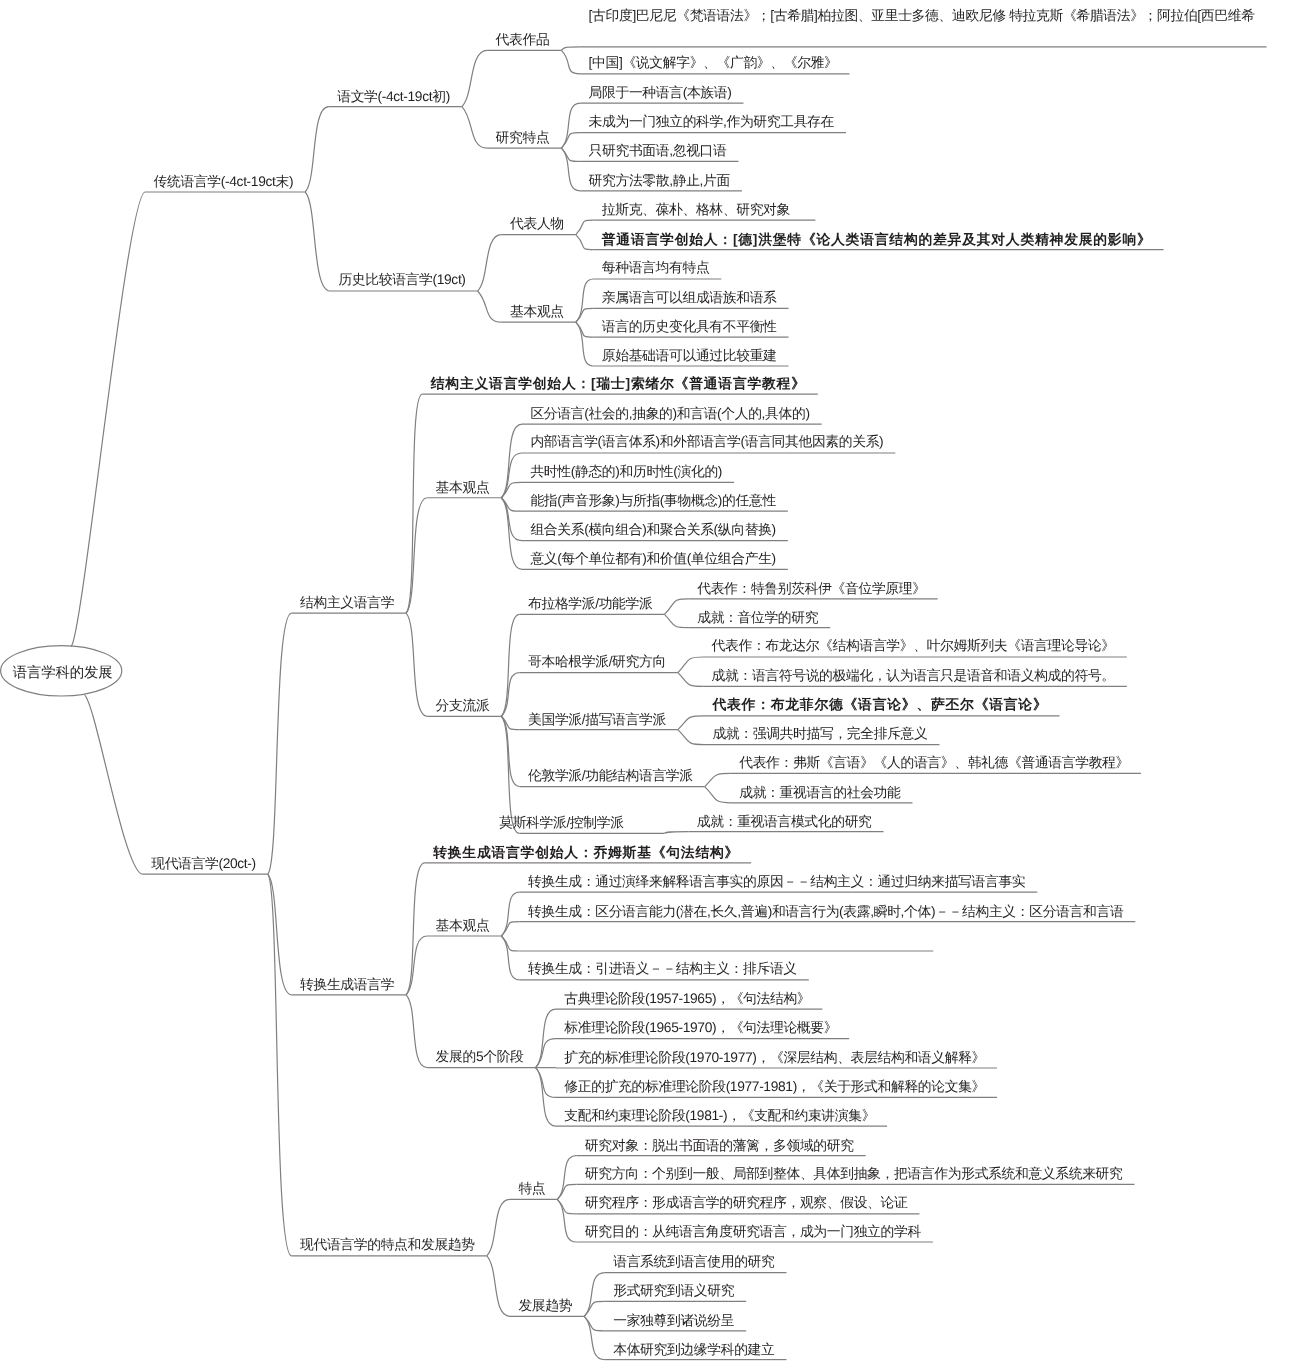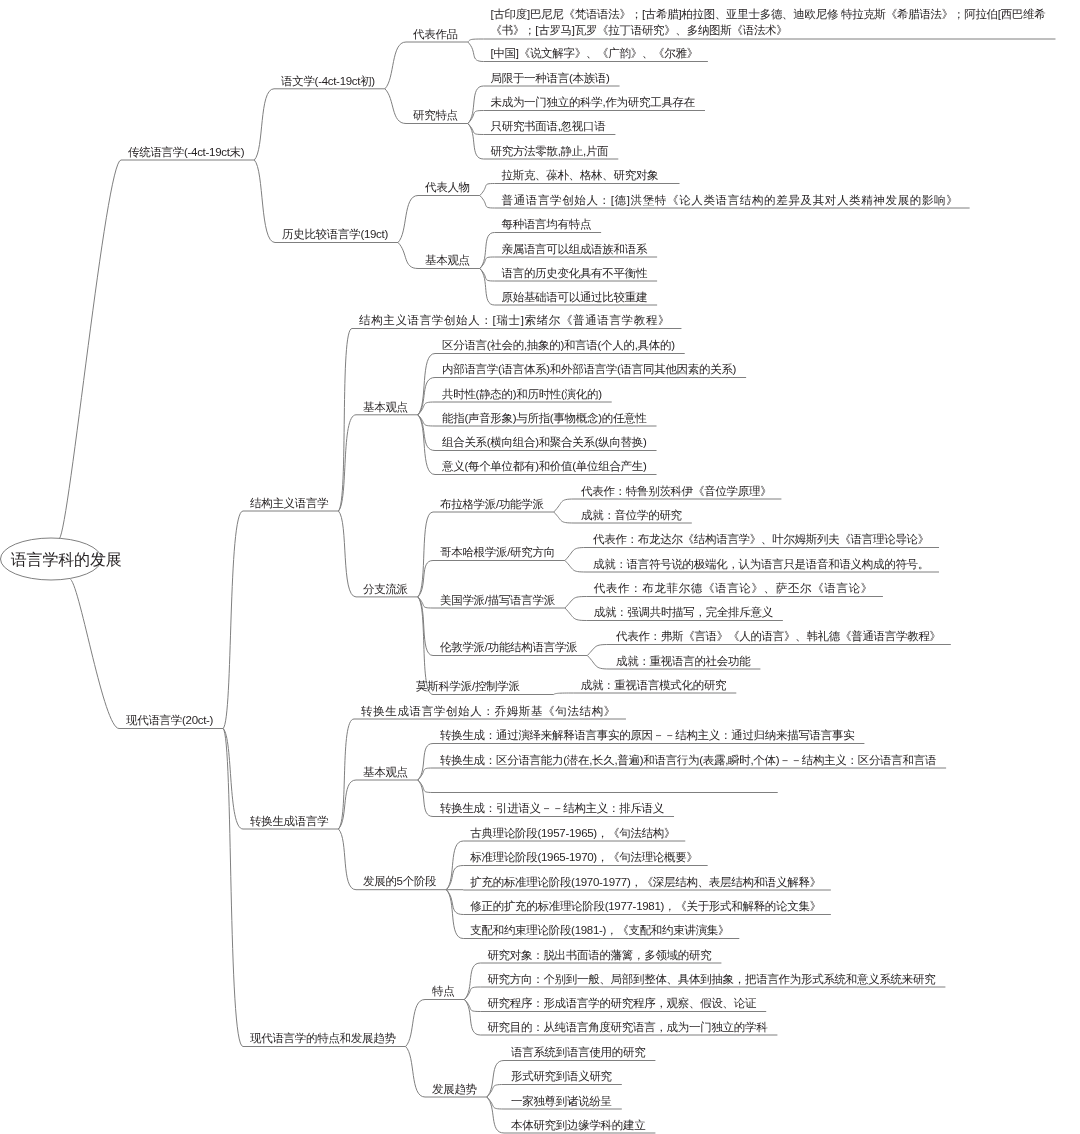--- a/index.html
+++ b/index.html
@@ -188,7 +188,6 @@
       </div>
   <div class="node" id="nl1" style="left:490.5px;top:5.7px">
         <span class="nline">[古印度]巴尼尼《梵语语法》；[古希腊]柏拉图、亚里士多德、迪欧尼修 特拉克斯《希腊语法》；阿拉伯[西巴维希</span>
-        <span class="nline">《书》；[古罗马]瓦罗《拉丁语研究》、多纳图斯《语法术》</span>
       </div>
   <div class="node" id="nl2" style="left:490.5px;top:45.2px">
         <span class="nline">[中国]《说文解字》、《广韵》、《尔雅》</span>

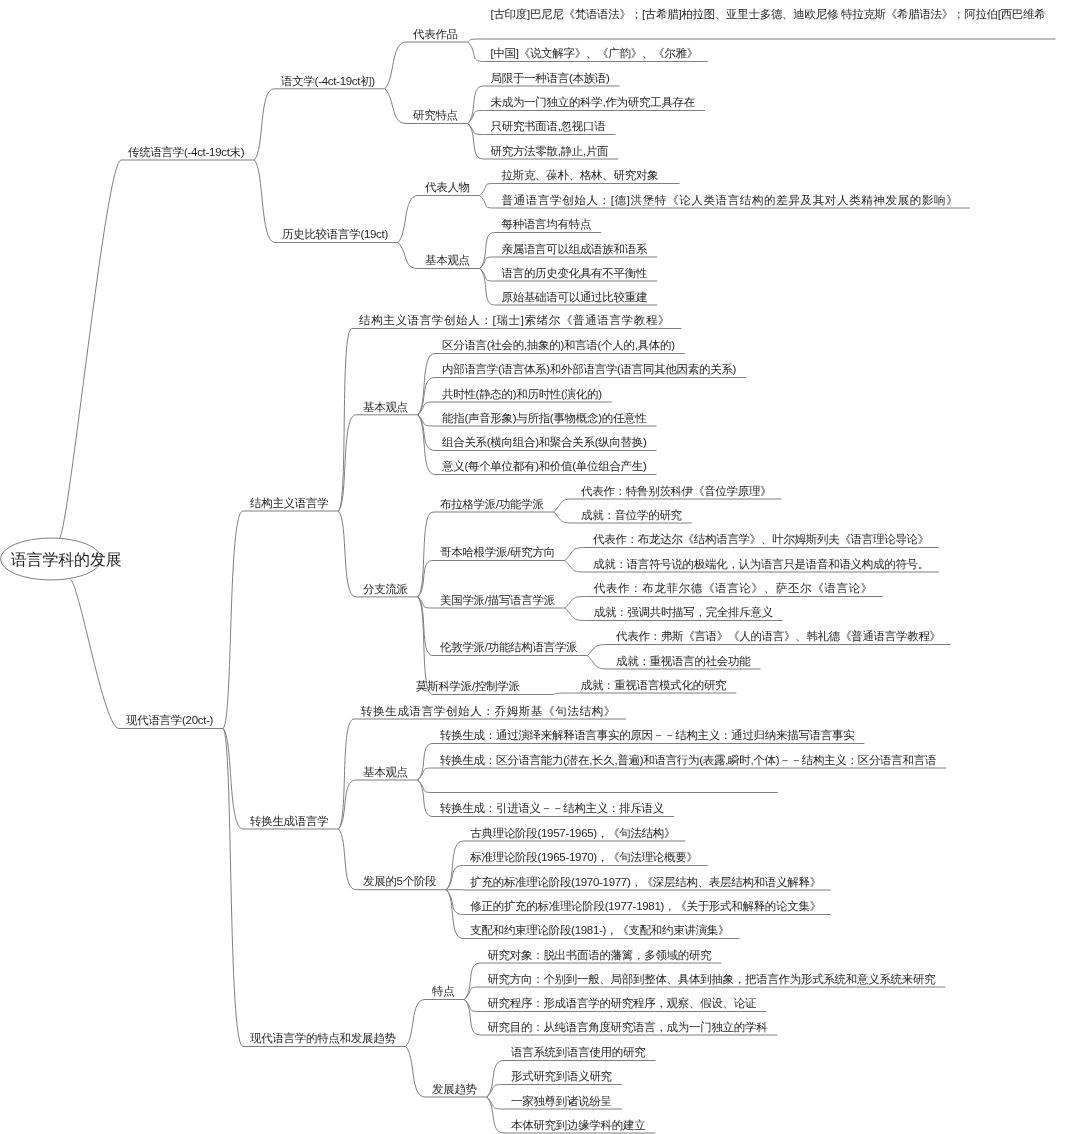--- a/index.html
+++ b/index.html
@@ -13,7 +13,7 @@
   #labels{position:absolute;left:0;top:0;width:1080px;height:1134px;}
   .node{position:absolute;white-space:nowrap;color:#231f20;
         font-size:11.5px;letter-spacing:-0.3px;line-height:16.3px;}
-  .node.b{font-weight:400;letter-spacing:0.64px;}
+  .node.b{font-weight:700;letter-spacing:0.64px;}
   .nline{display:block;white-space:nowrap;}
   .root-label{position:absolute;white-space:nowrap;color:#231f20;
         font-size:16px;letter-spacing:-0.15px;line-height:12px;}

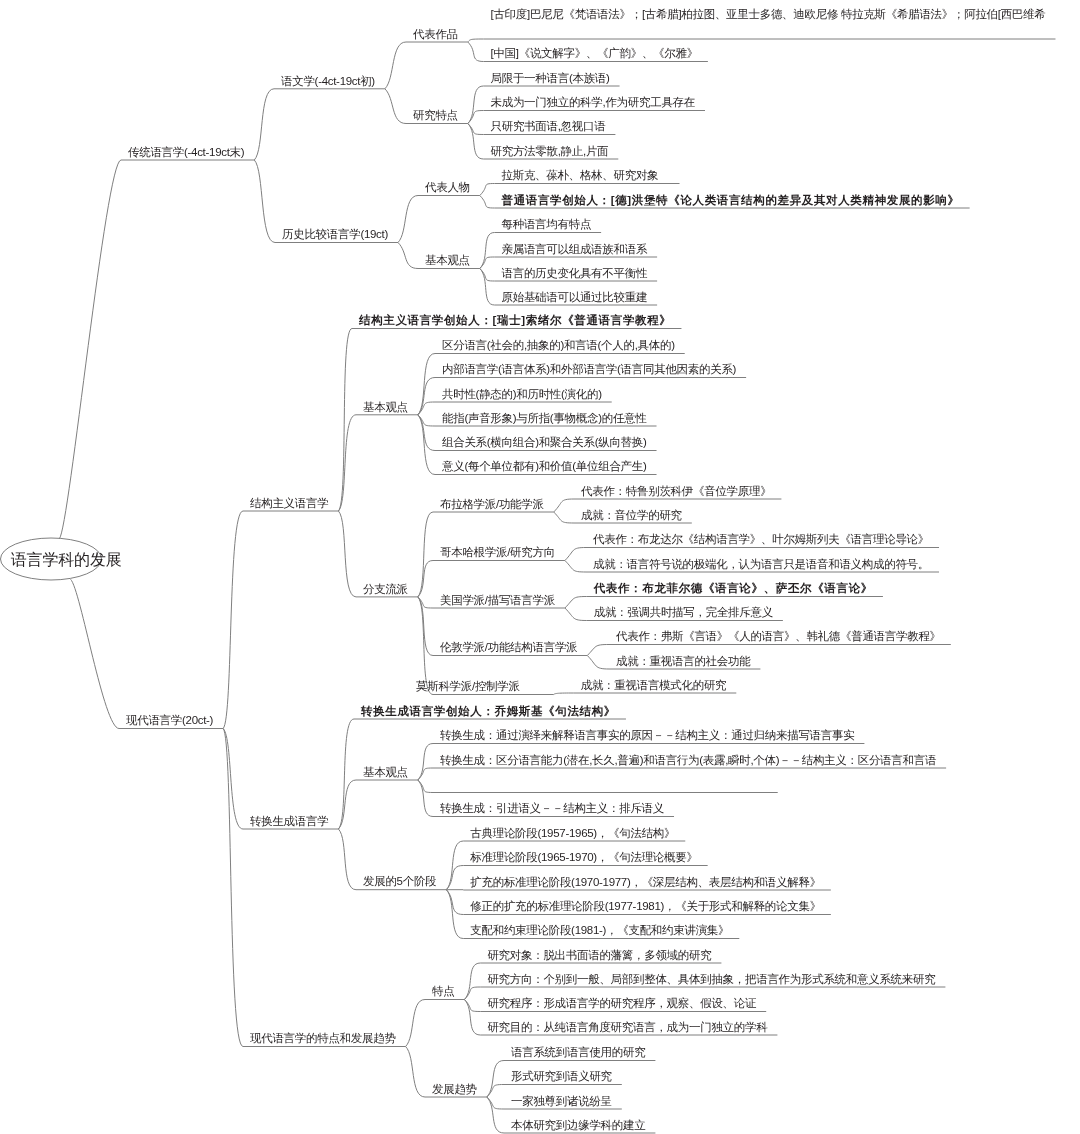--- a/index.html
+++ b/index.html
@@ -16,7 +16,7 @@
   .node.b{font-weight:700;letter-spacing:0.64px;}
   .nline{display:block;white-space:nowrap;}
   .root-label{position:absolute;white-space:nowrap;color:#231f20;
-        font-size:16px;letter-spacing:-0.15px;line-height:12px;}
+        font-size:12px;letter-spacing:-0.15px;line-height:12px;}
 </style>
 </head>
 <body>

